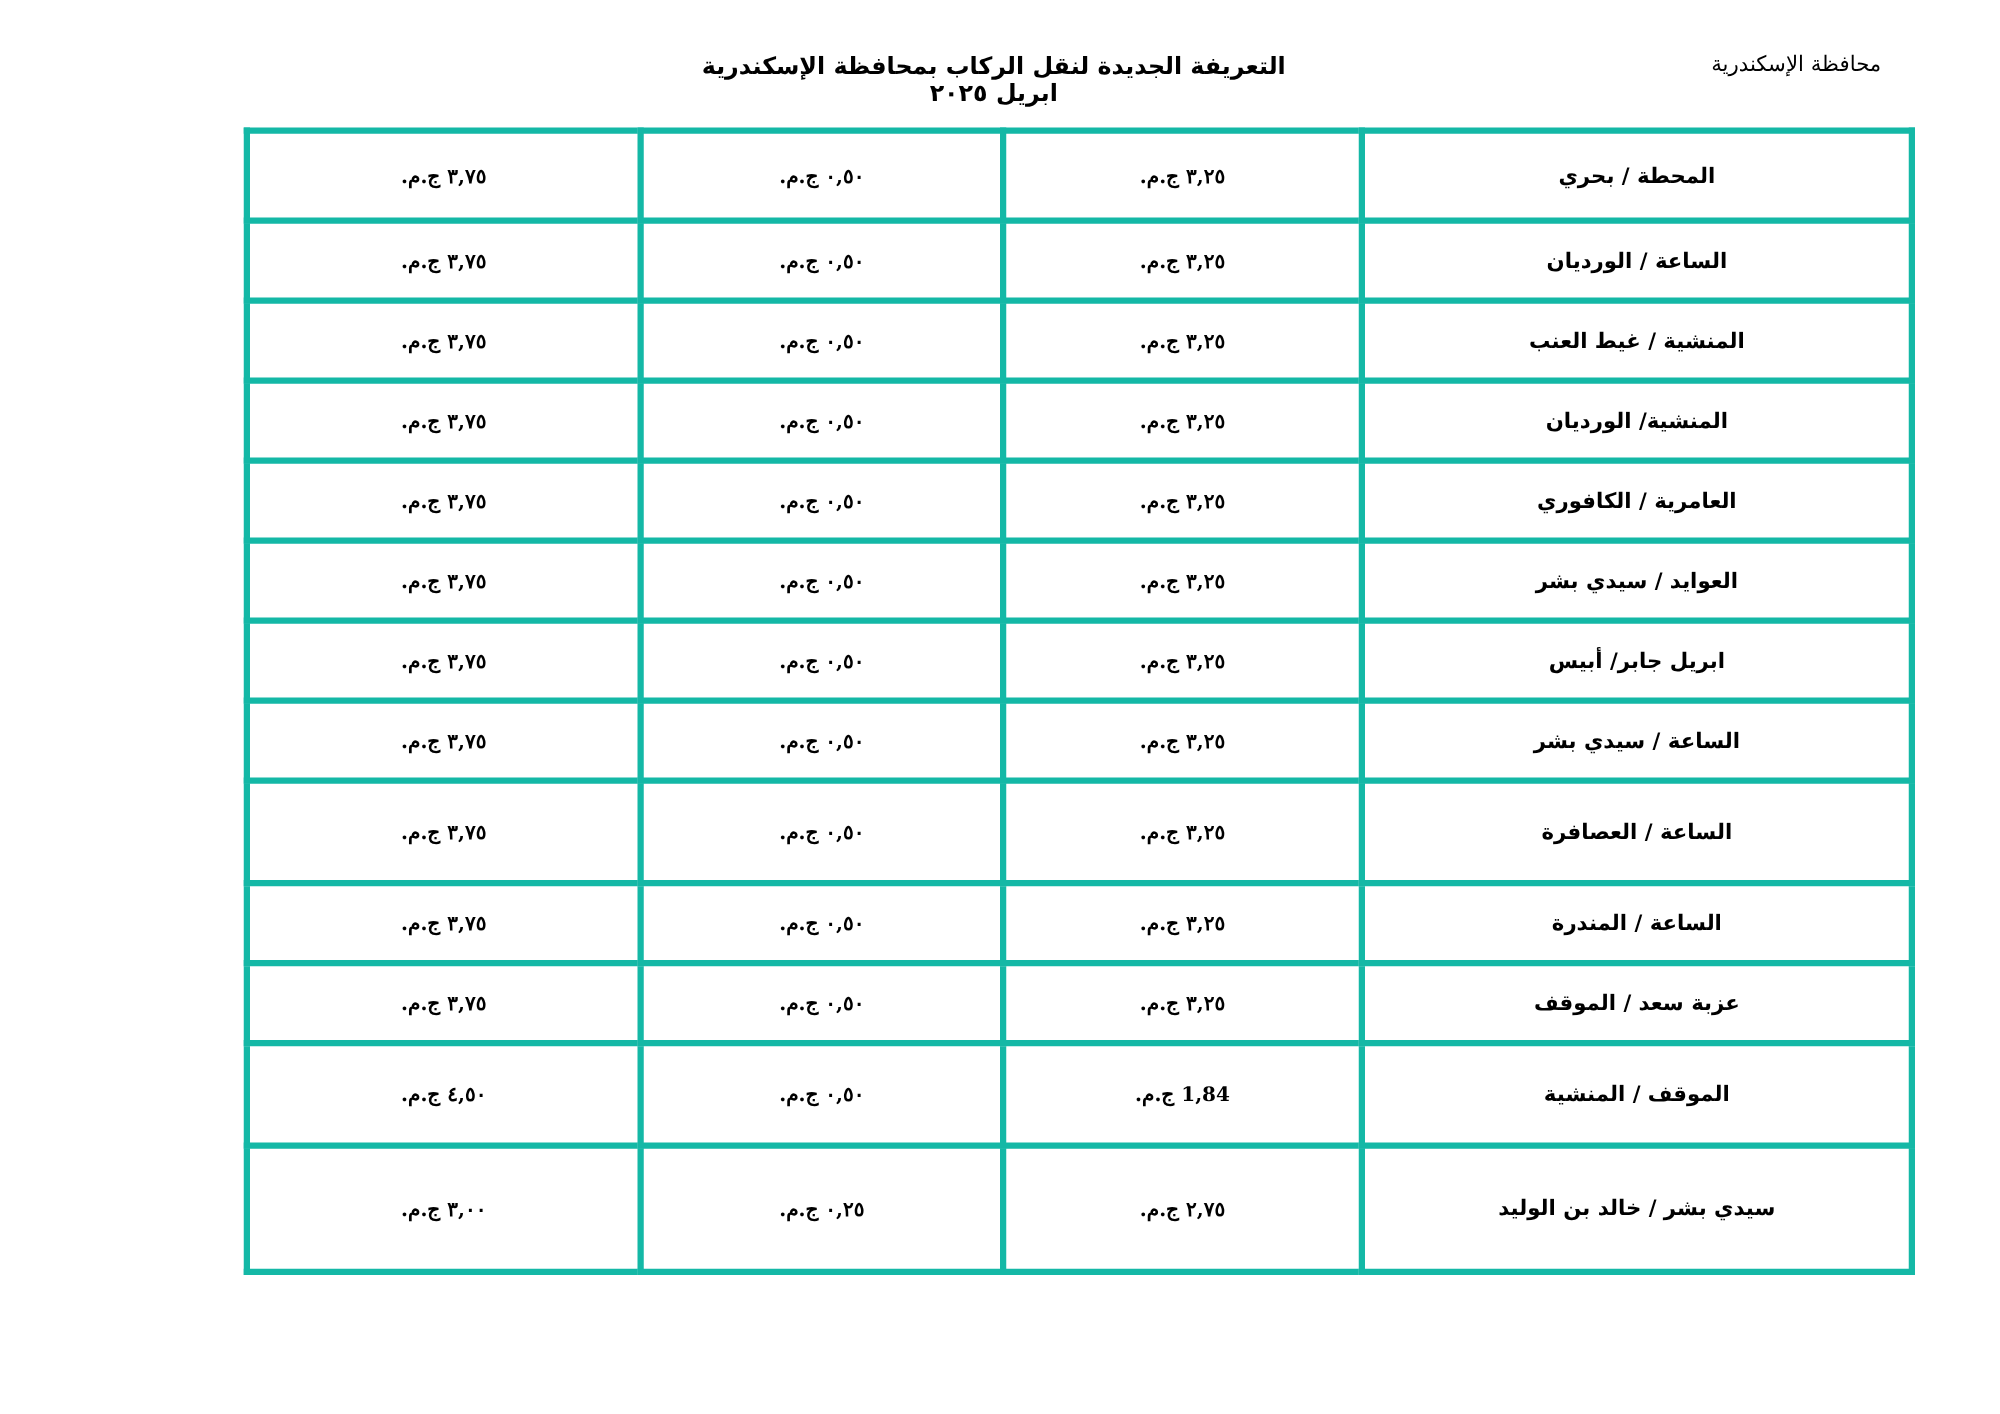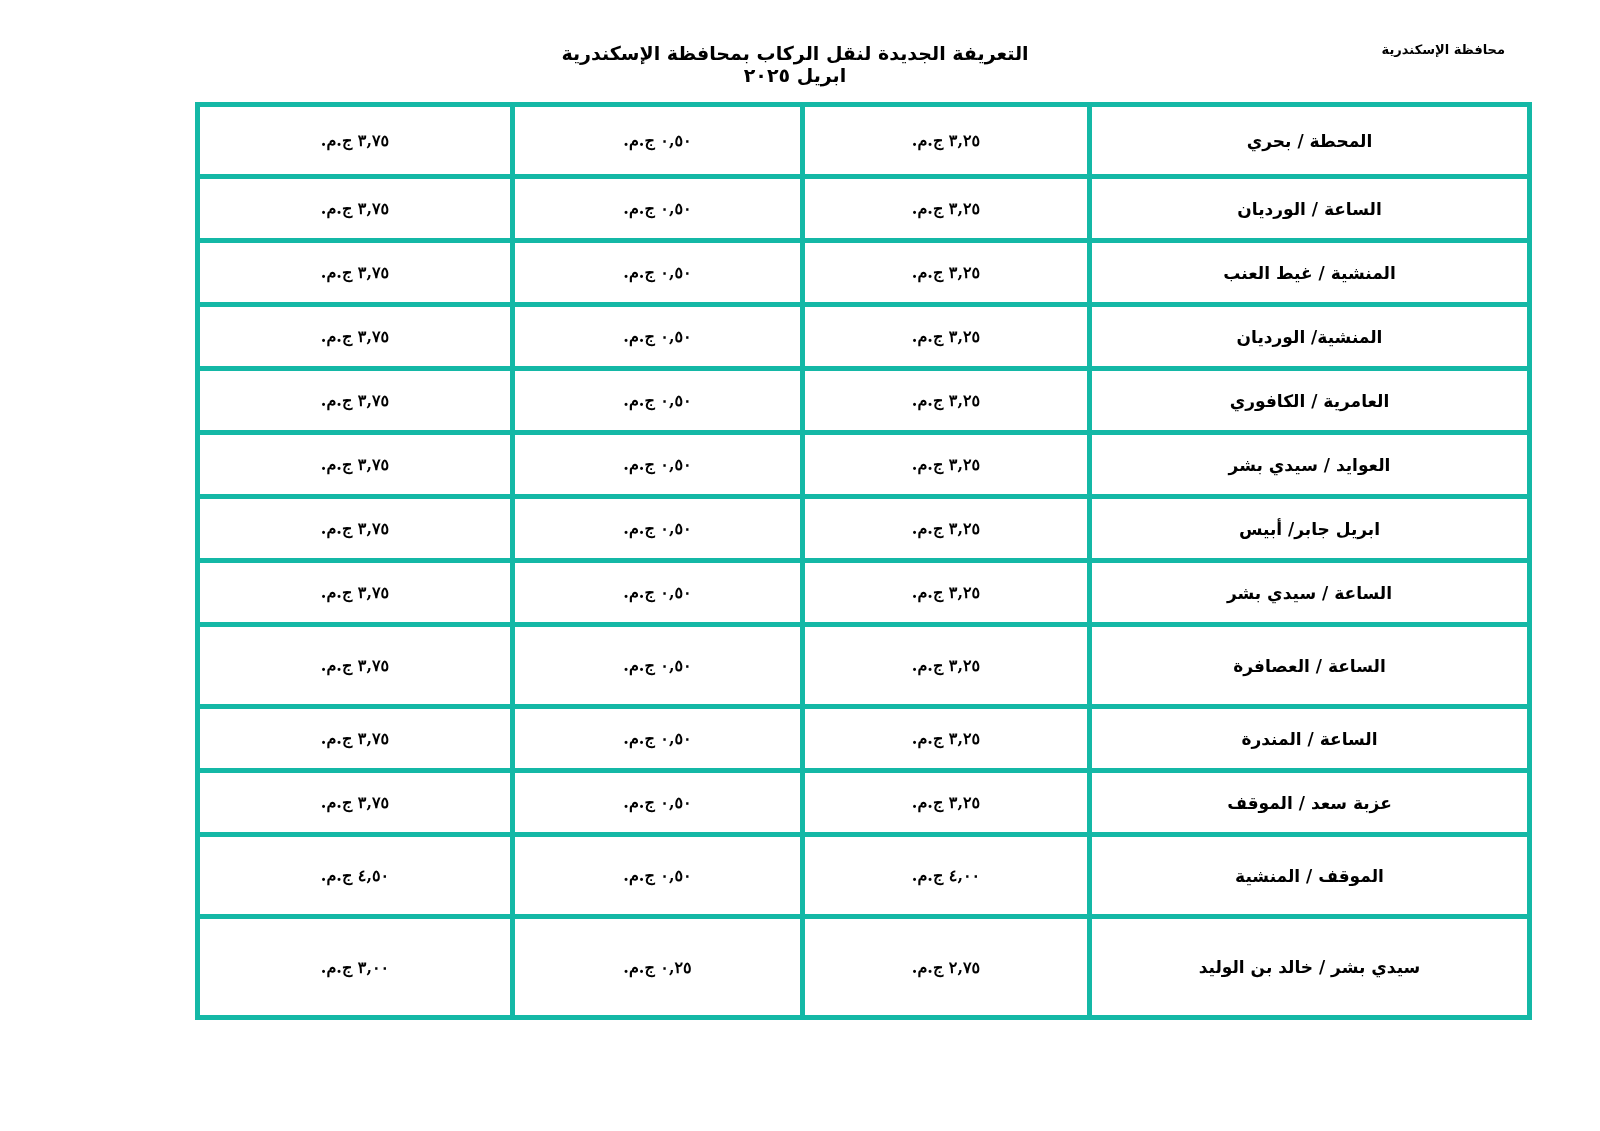--- a/index.html
+++ b/index.html
@@ -22,8 +22,8 @@
       width: 175px;
       text-align: right;
       direction: rtl;
-      font-size: 13px;
-      font-weight: bold;
+      font-size: 17px;
+      font-weight: normal;
     }
     .header-title {
       position: absolute;

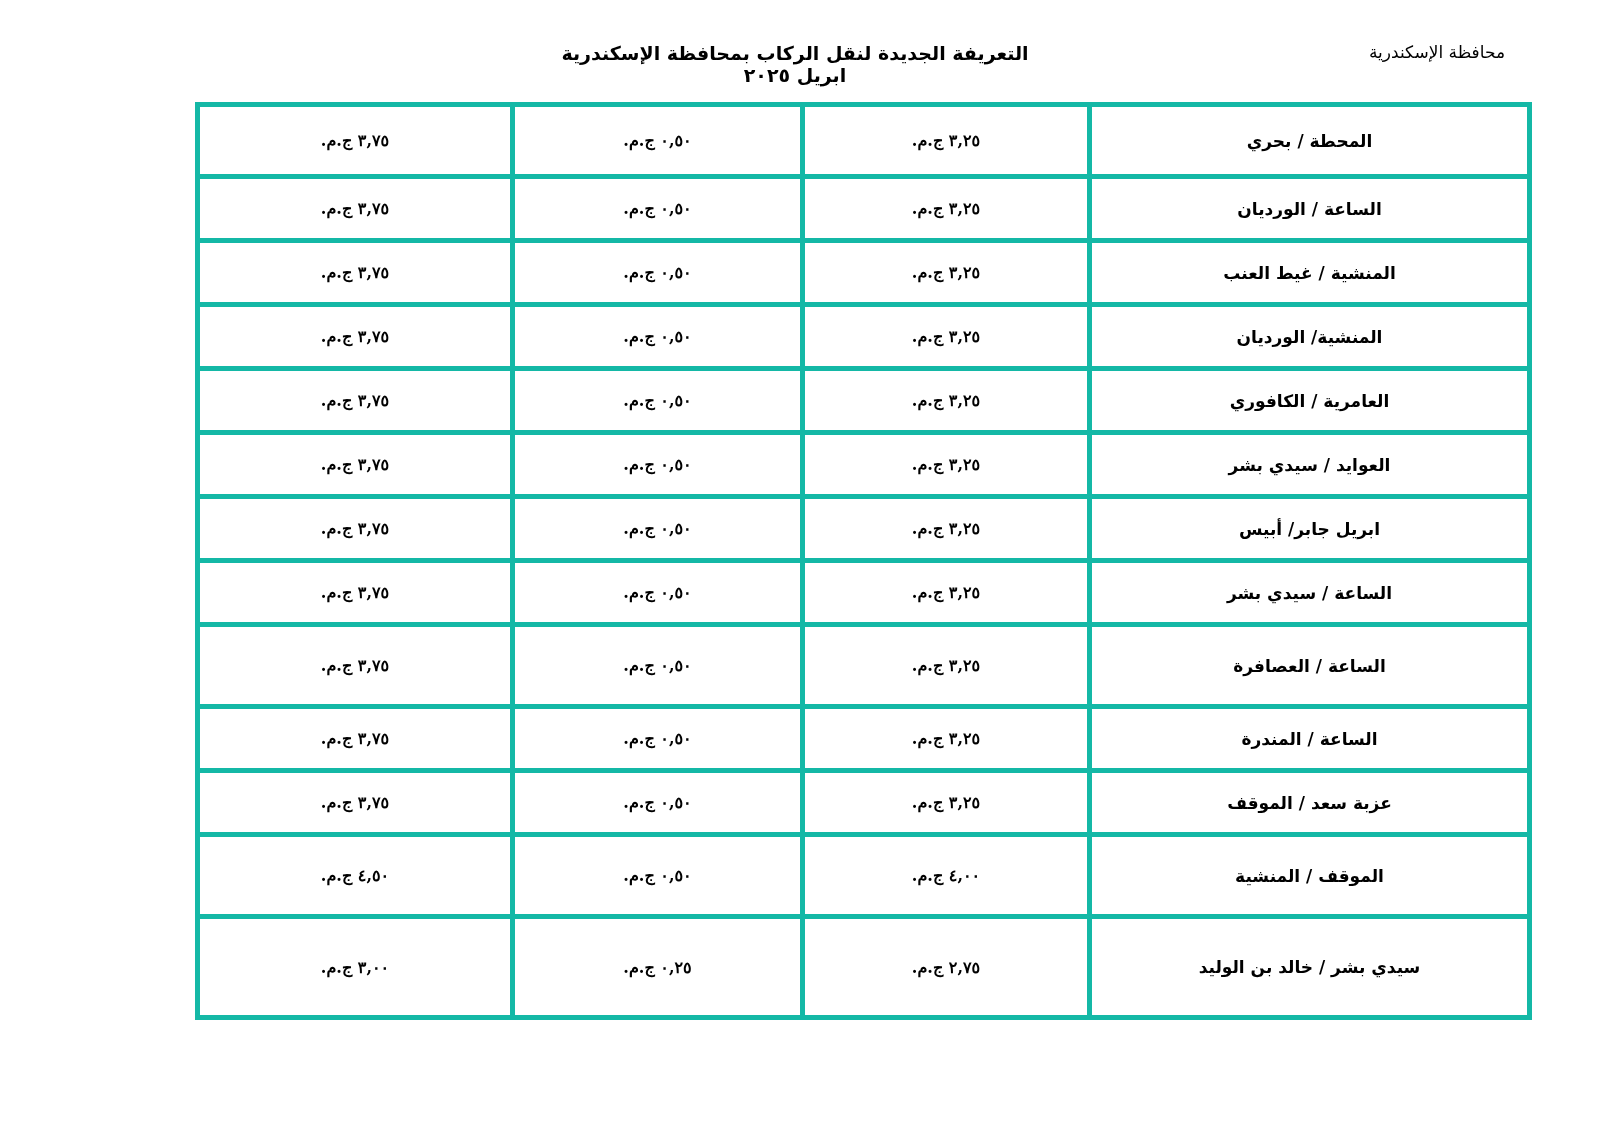--- a/index.html
+++ b/index.html
@@ -139,7 +139,7 @@
       </tr>
       <tr style="height: 82px;">
         <td class="route">الموقف / المنشية</td>
-        <td class="fare">٤,٠٠ ج.م.</td>
+        <td class="fare">1,84 ج.م.</td>
         <td class="extra">٠,٥٠ ج.م.</td>
         <td class="total">٤,٥٠ ج.م.</td>
       </tr>

